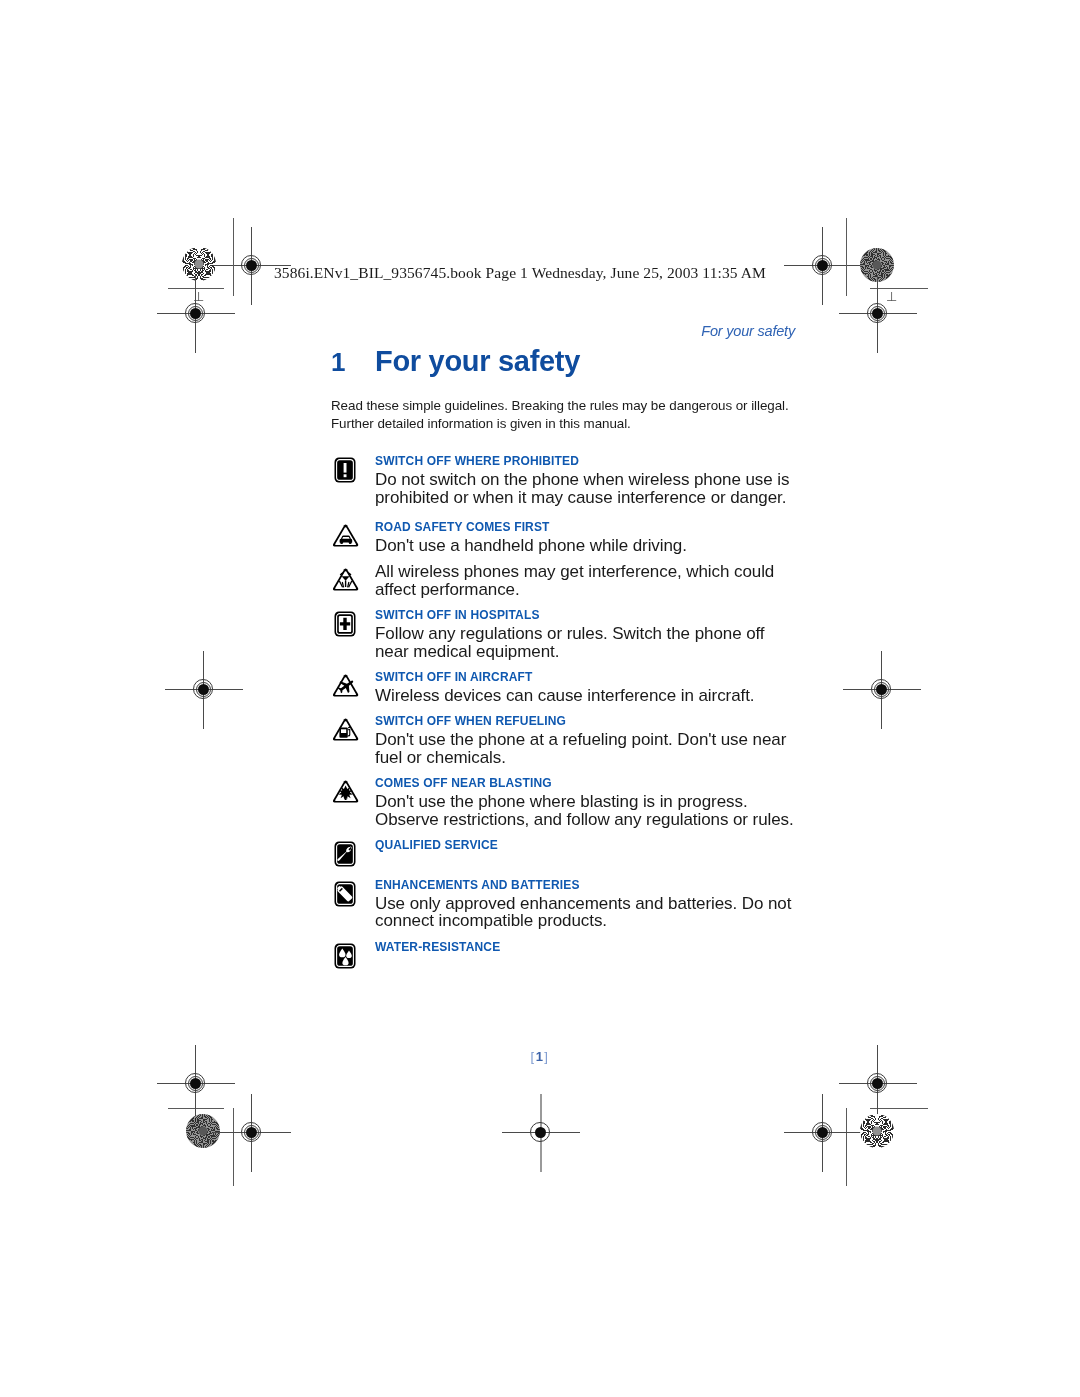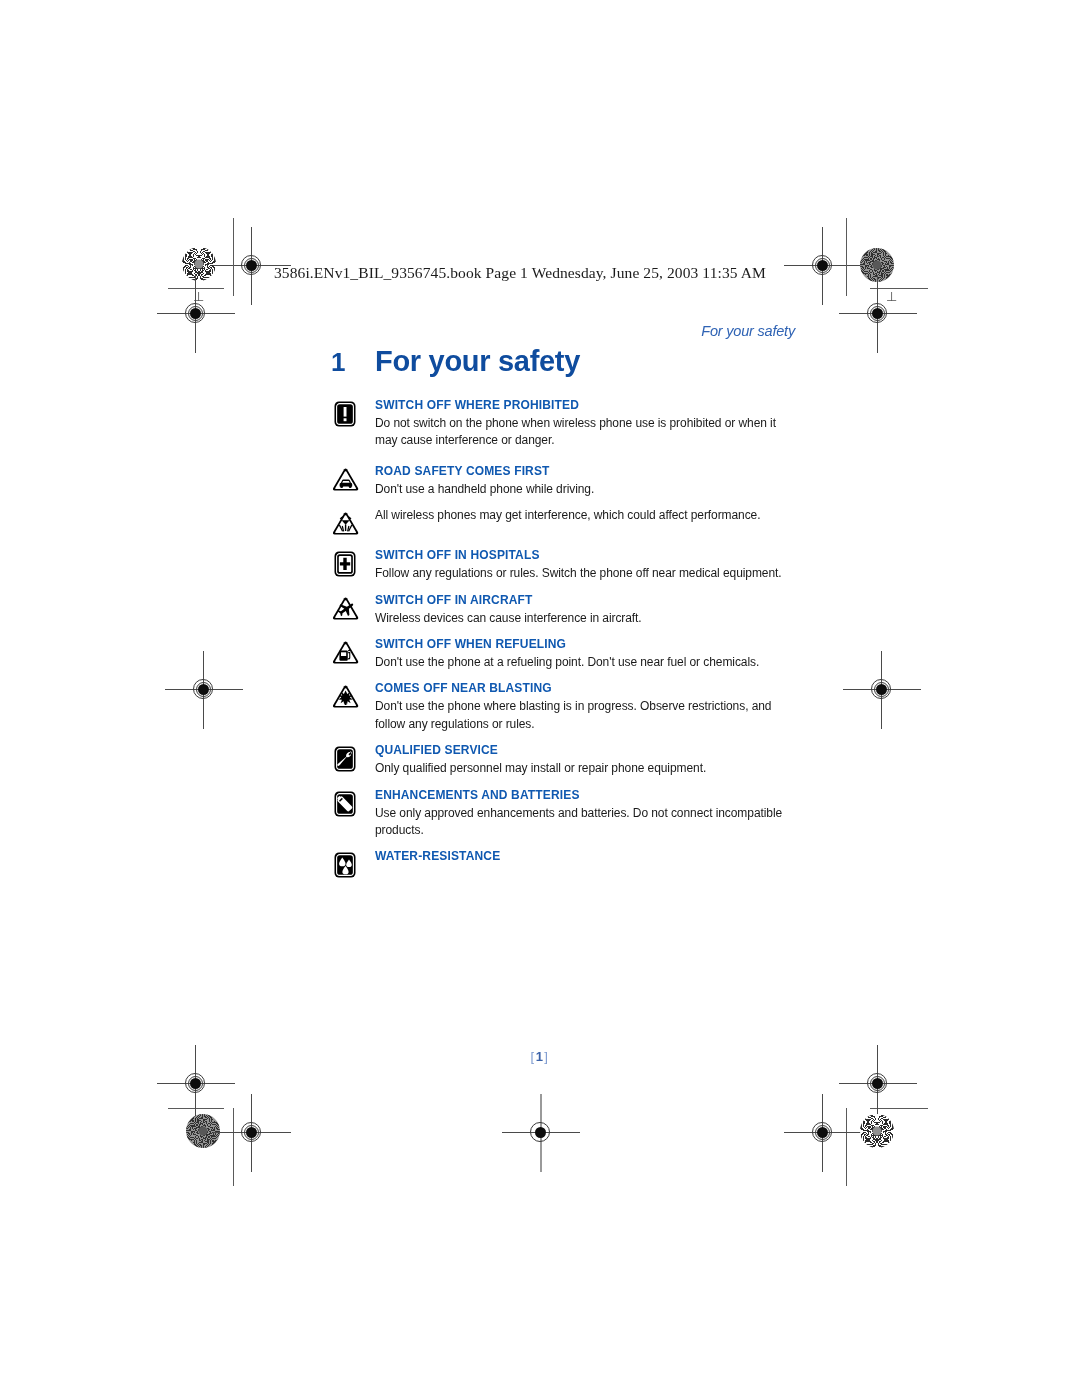--- a/index.html
+++ b/index.html
@@ -342,6 +342,7 @@
       <span class="chapter-name">For your safety</span>
     </h1>
 
+    <p class="intro">Read these simple guidelines. Breaking the rules may be dangerous or illegal. Further detailed information is given in this manual.</p>
 
     <div class="item">
       <div class="item-icon">

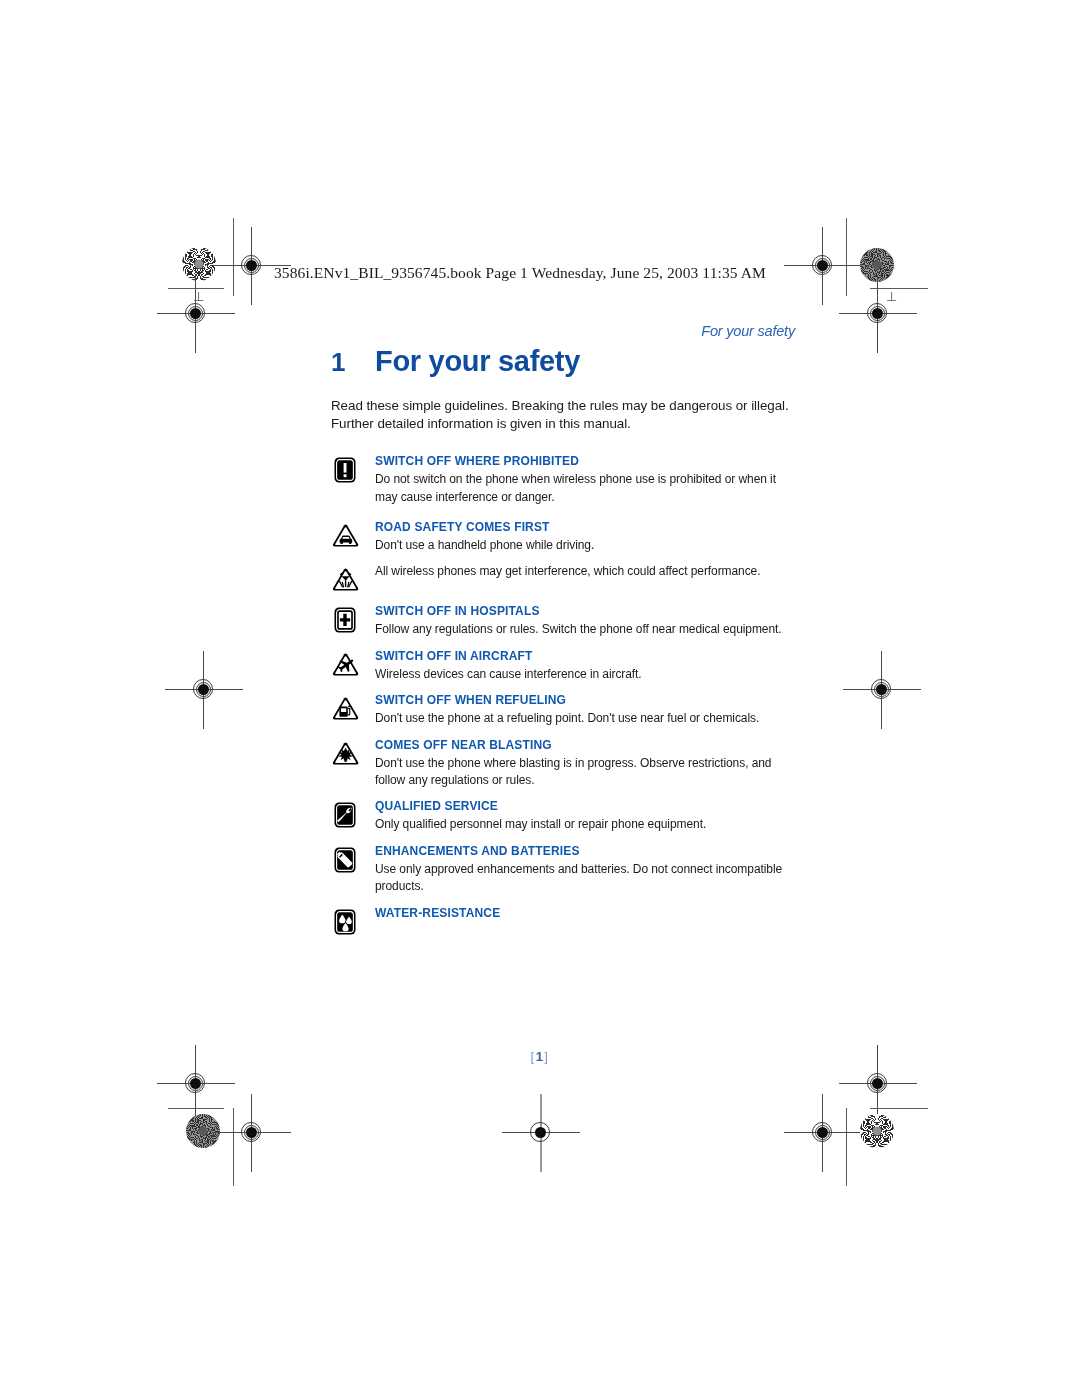--- a/index.html
+++ b/index.html
@@ -191,7 +191,7 @@
   }
   .item-text {
     color: #1a1a1a;
-    font-size: 12px;
+    font-size: 17px;
     line-height: 17.4px;
     letter-spacing: -0.08px;
     margin: 0;

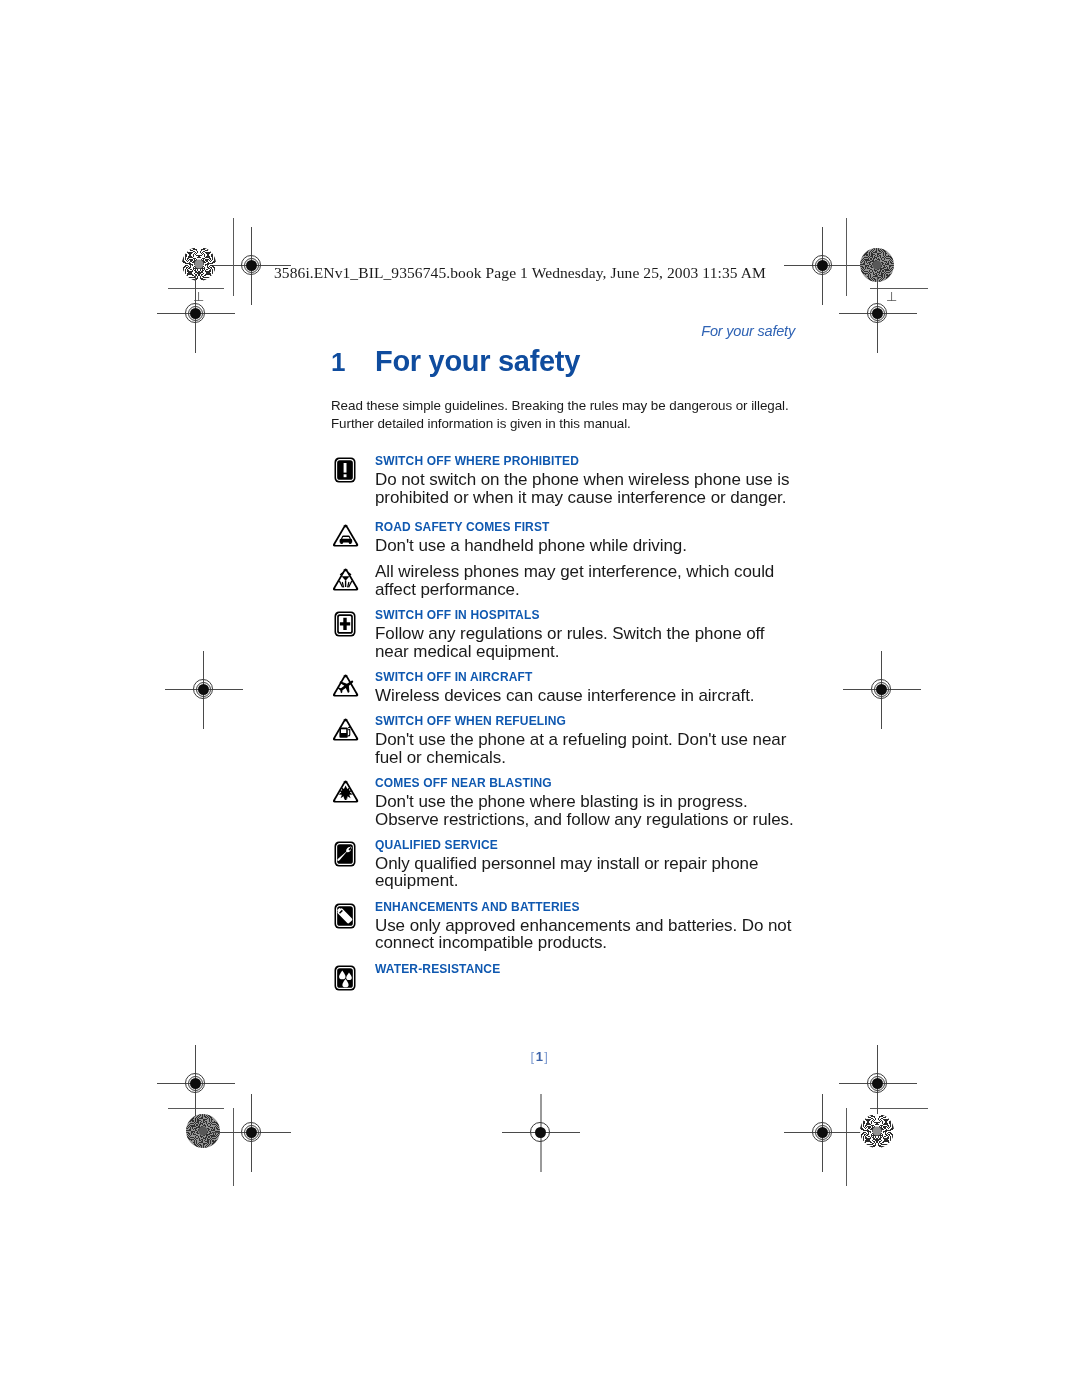--- a/index.html
+++ b/index.html
@@ -468,7 +468,6 @@
       </div>
       <div class="item-body">
         <p class="item-title">QUALIFIED SERVICE</p>
-        <p class="item-text">Only qualified personnel may install or repair phone equipment.</p>
       </div>
     </div>
 

